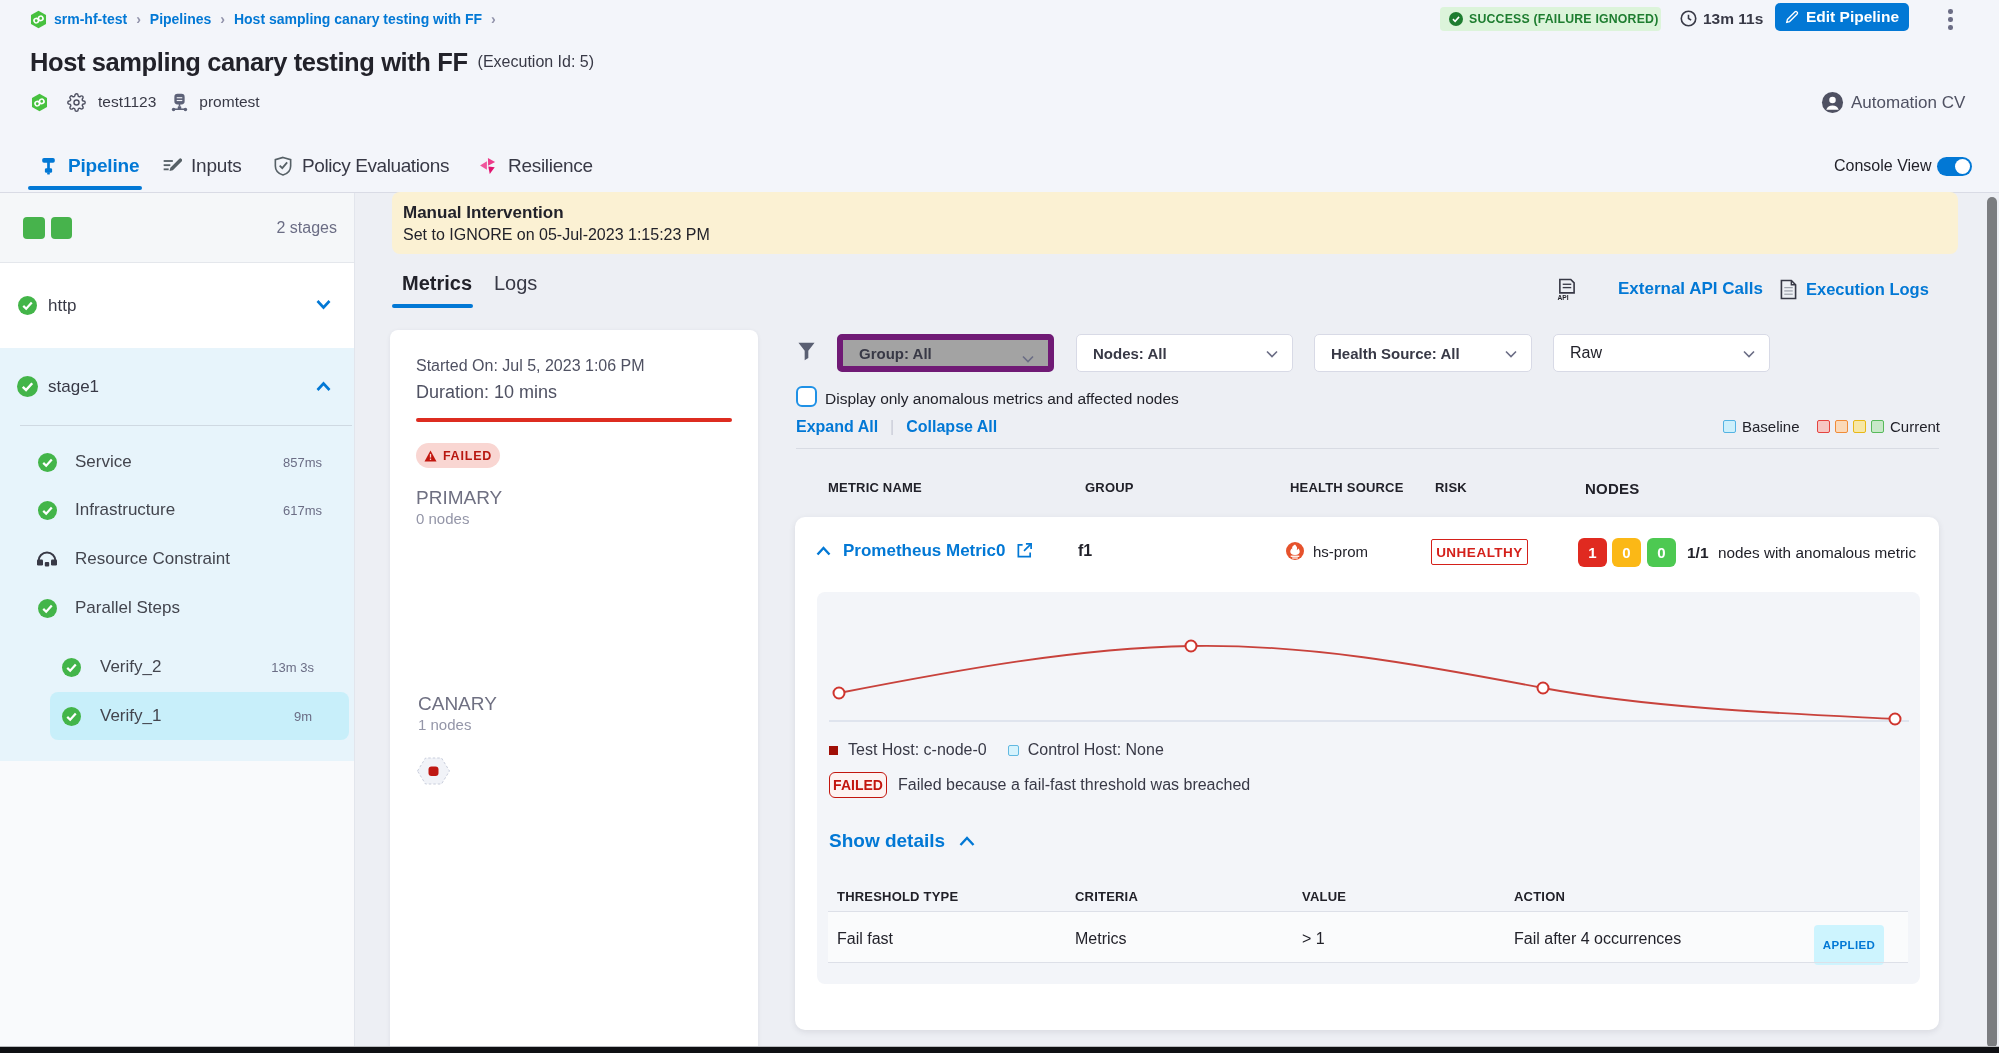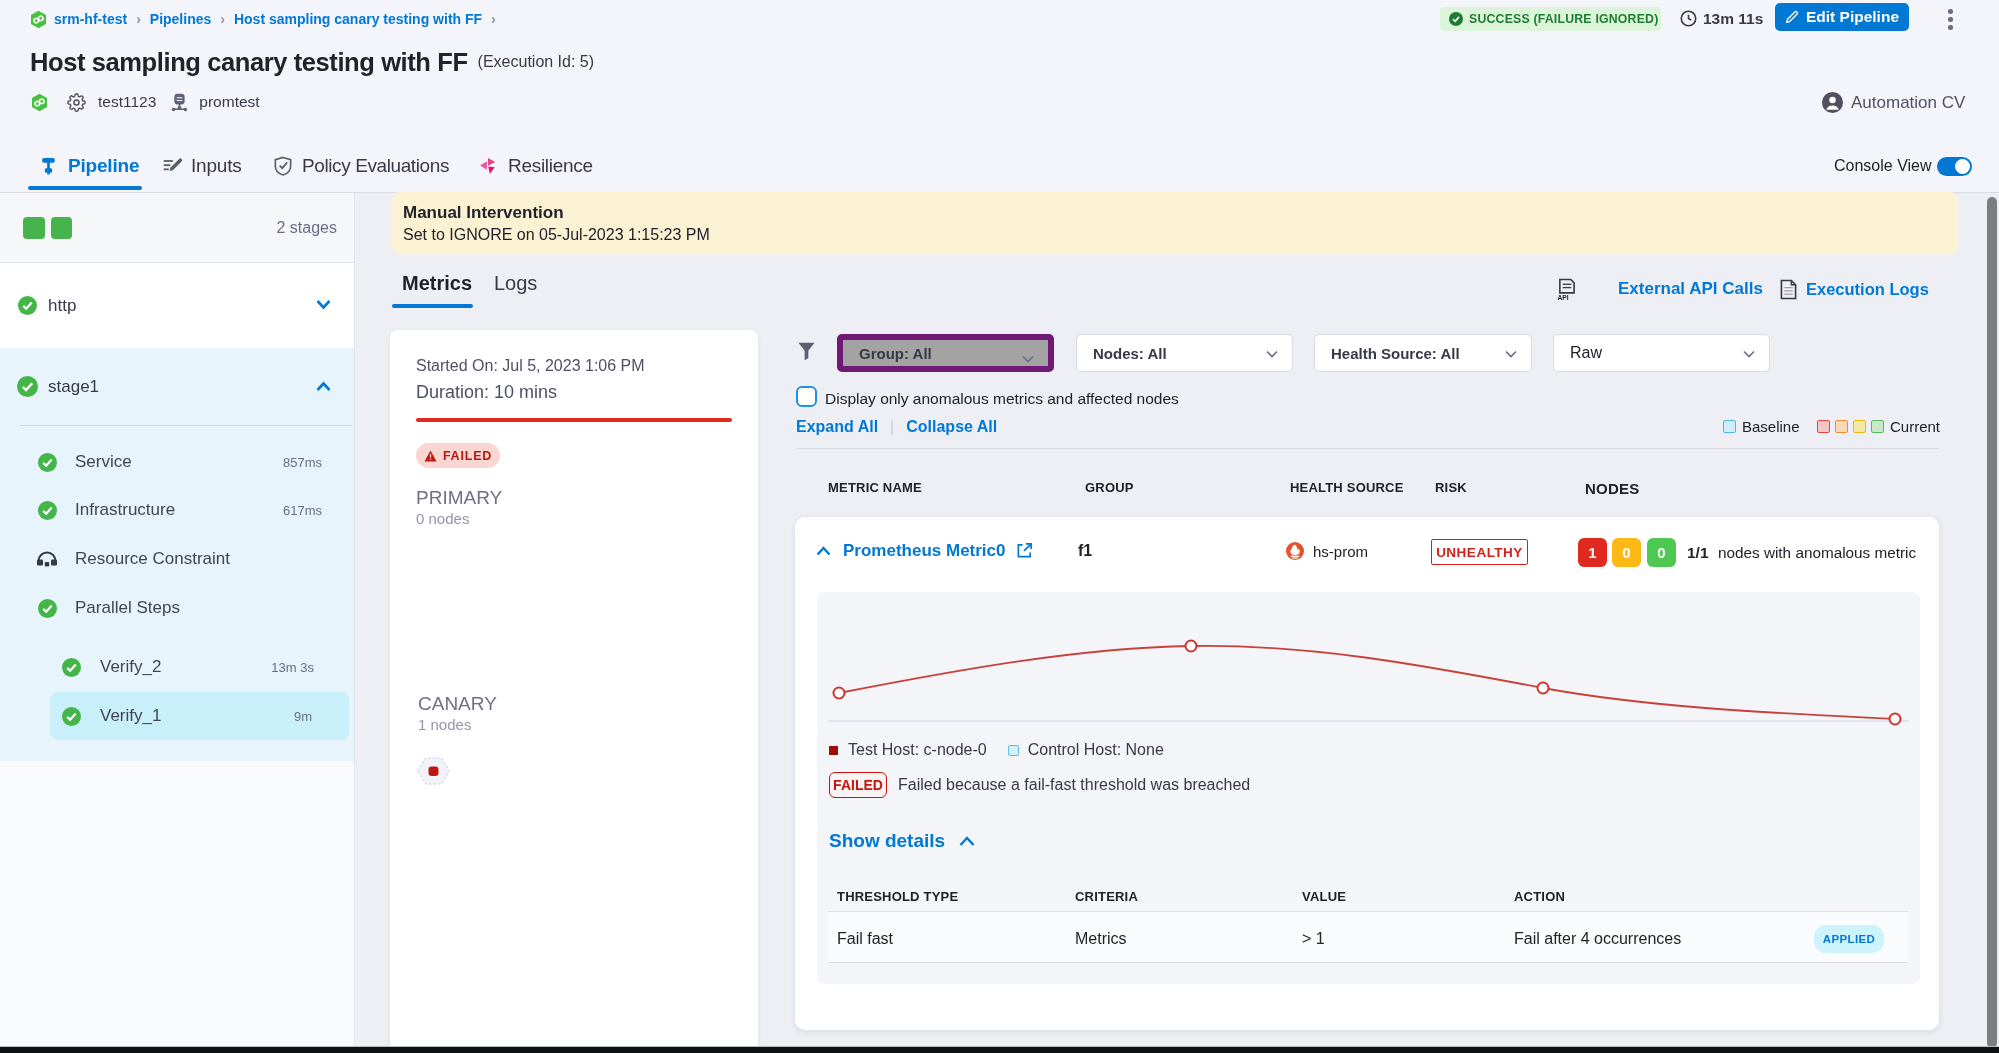--- a/index.html
+++ b/index.html
@@ -387,7 +387,7 @@
     <div class="abs" style="left:258px;top:338px;font-size:16px;color:#22222A;">Metrics</div>
     <div class="abs" style="left:485px;top:338px;font-size:16px;color:#22222A;">&gt; 1</div>
     <div class="abs" style="left:697px;top:338px;font-size:16px;color:#22222A;">Fail after 4 occurrences</div>
-    <div class="abs flex" style="left:997px;top:333px;width:70px;height:28px;background:#CDF4FE;border-radius:12px;justify-content:center;">
+    <div class="abs flex" style="left:997px;top:333px;width:70px;height:40px;background:#CDF4FE;border-radius:4px;justify-content:center;">
       <span style="font-size:11.5px;font-weight:700;color:#0278D5;letter-spacing:0.4px;">APPLIED</span>
     </div>
     <div class="abs" style="left:11px;top:370px;width:1080px;height:1px;background:#DDE0E8;"></div>

